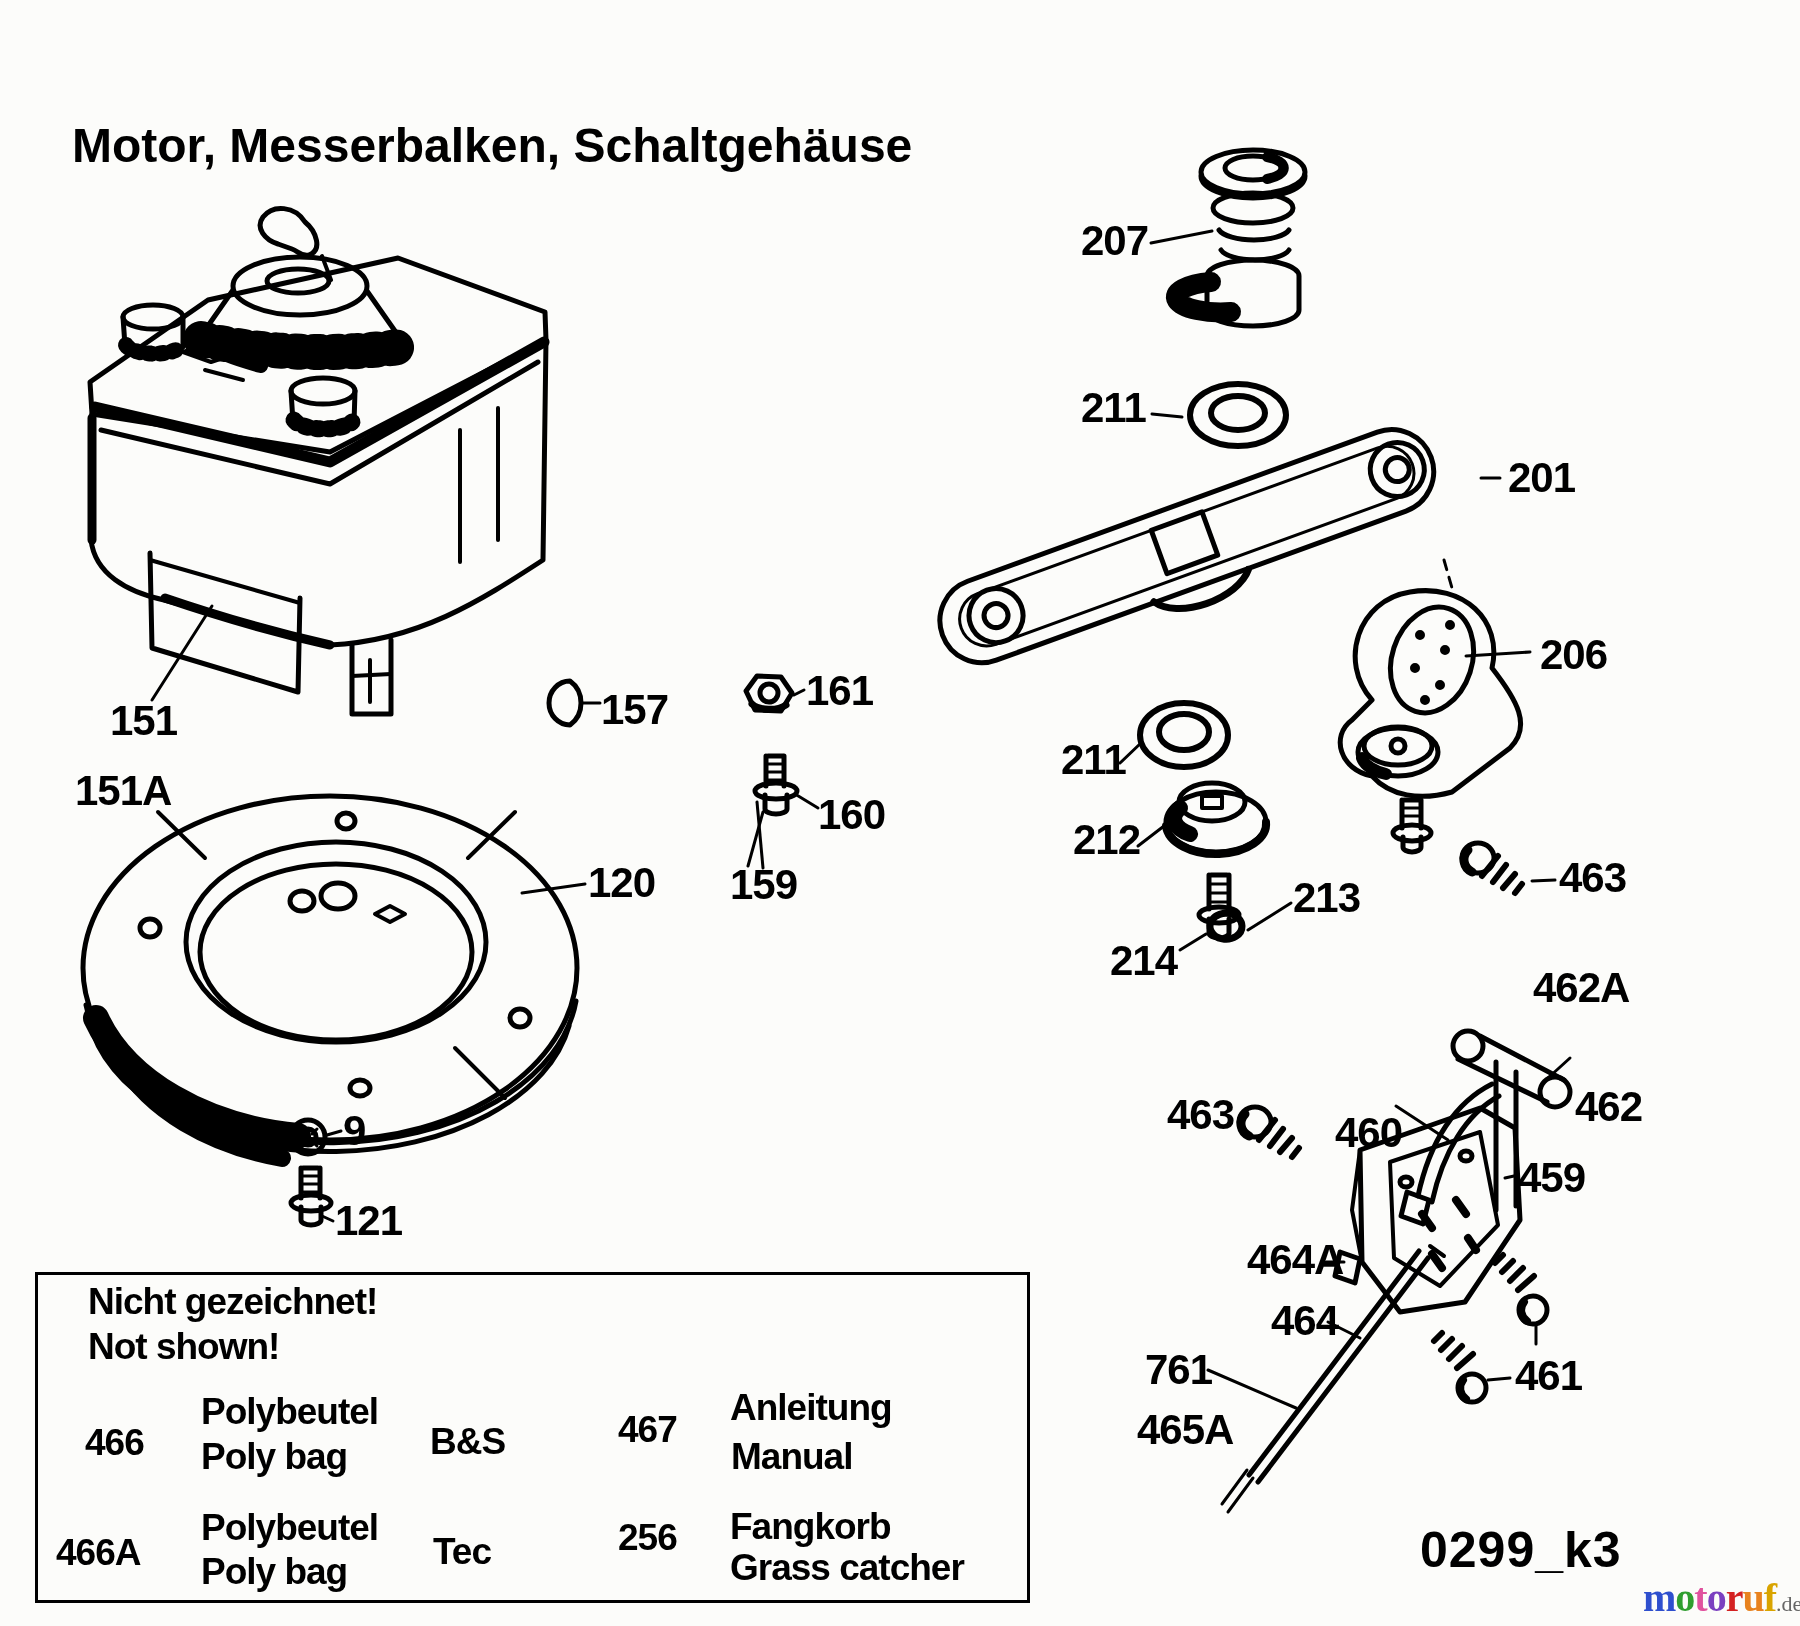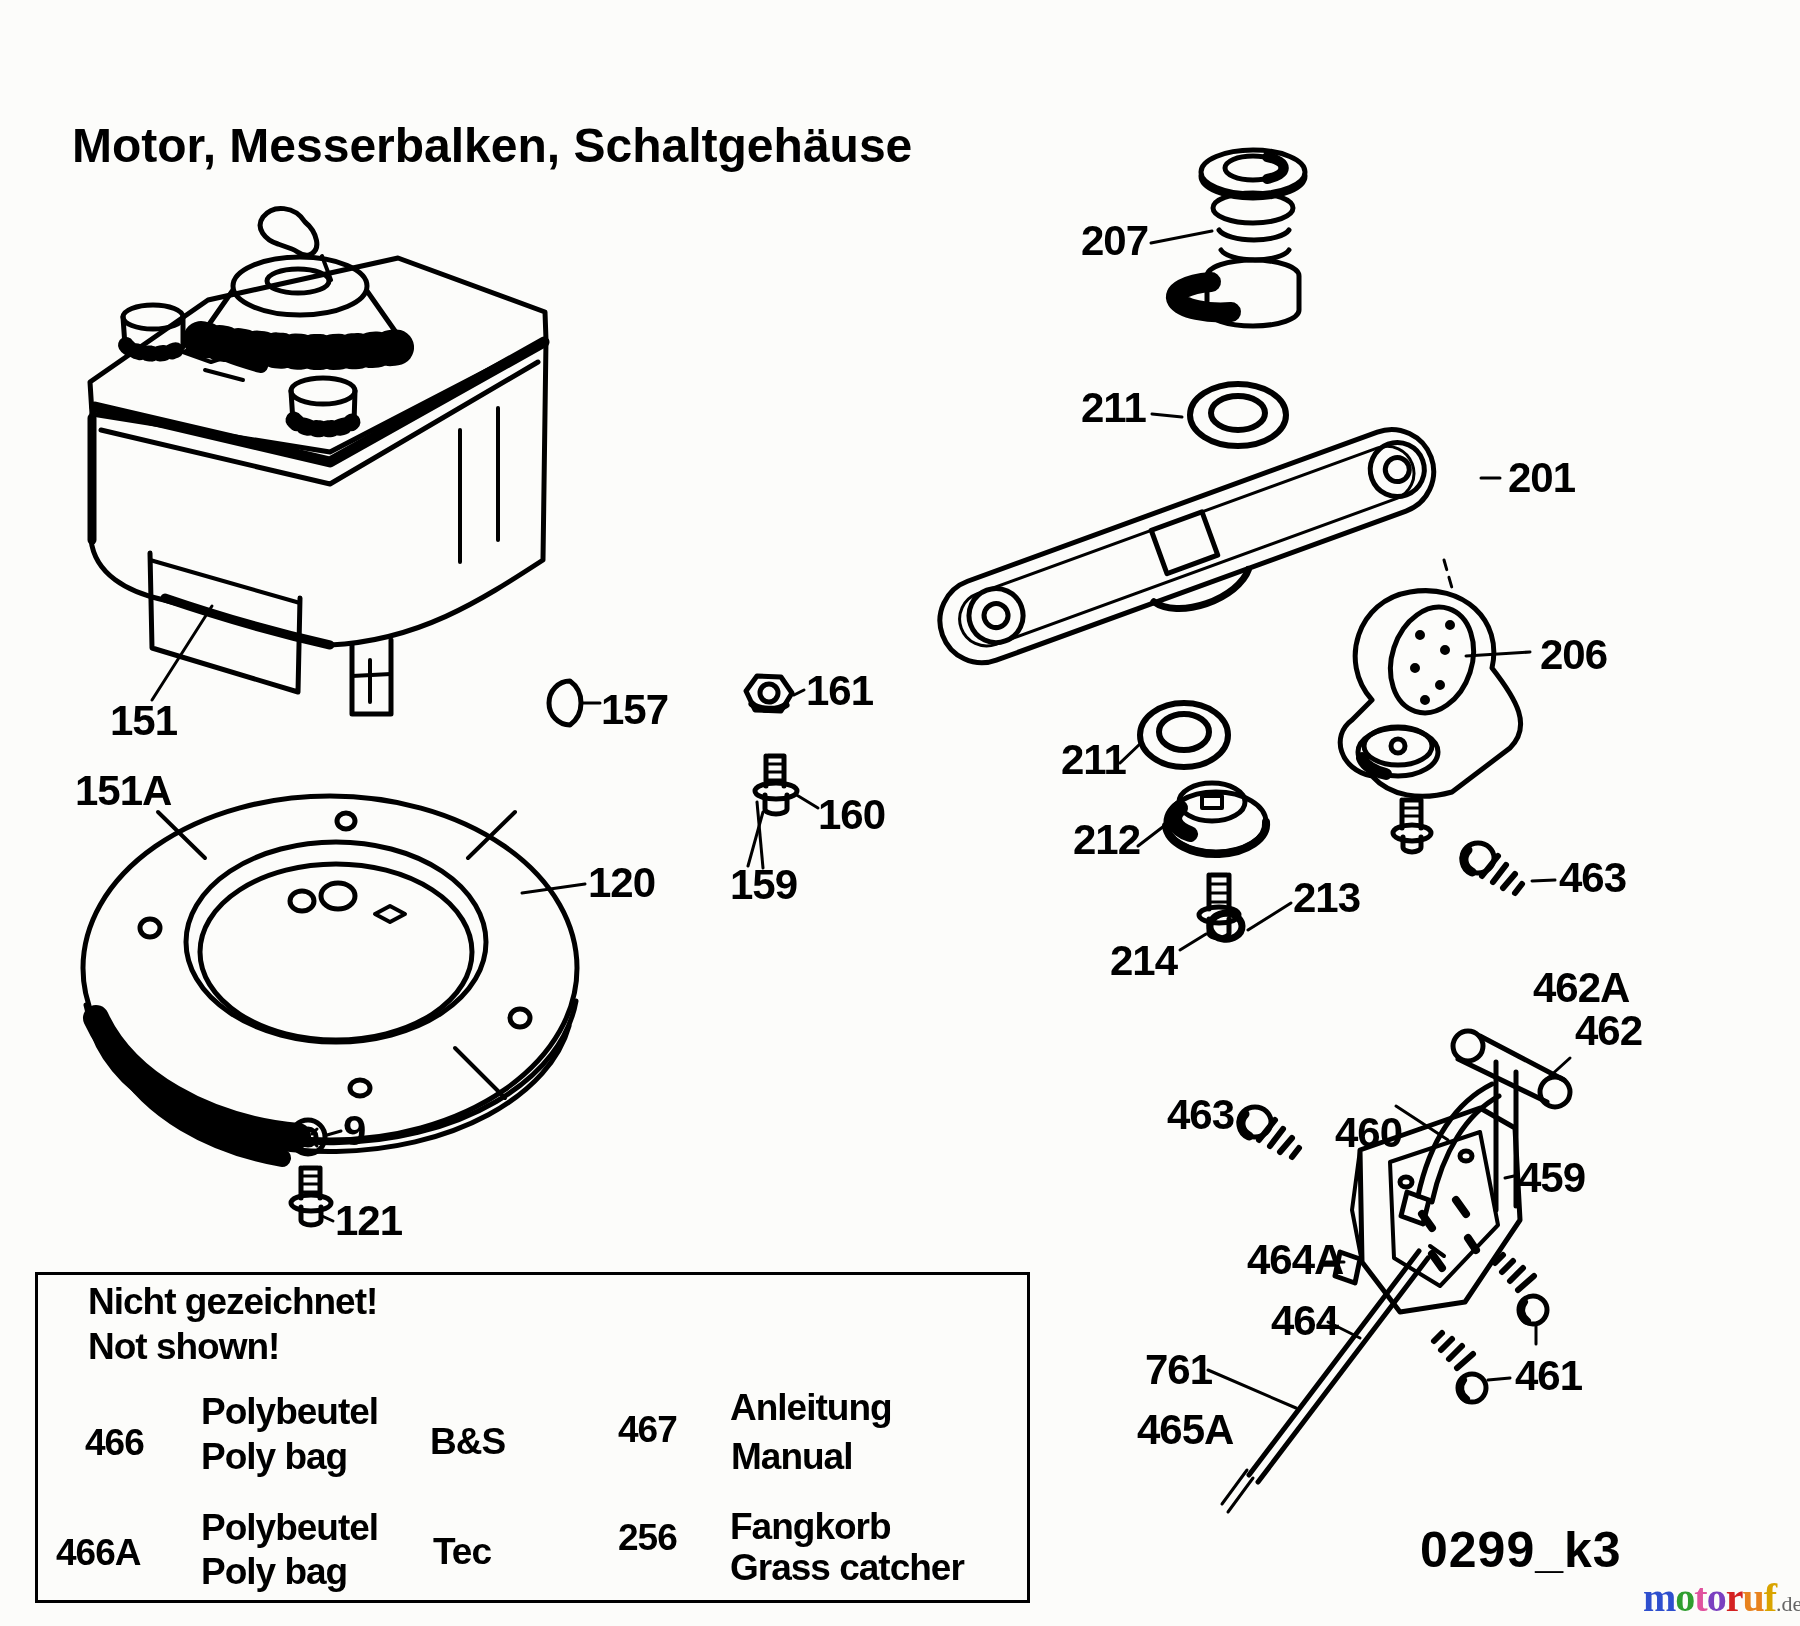--- a/index.html
+++ b/index.html
@@ -312,7 +312,7 @@
   <div class="callout" style="left:1110px;top:940px">214</div>
   <div class="callout" style="left:1559px;top:857px">463</div>
   <div class="callout" style="left:1533px;top:967px">462A</div>
-  <div class="callout" style="left:1575px;top:1010px">462</div>
+  <div class="callout" style="left:1575px;top:1086px">462</div>
   <div class="callout" style="left:1335px;top:1112px">460</div>
   <div class="callout" style="left:1167px;top:1094px">463</div>
   <div class="callout" style="left:1518px;top:1157px">459</div>

